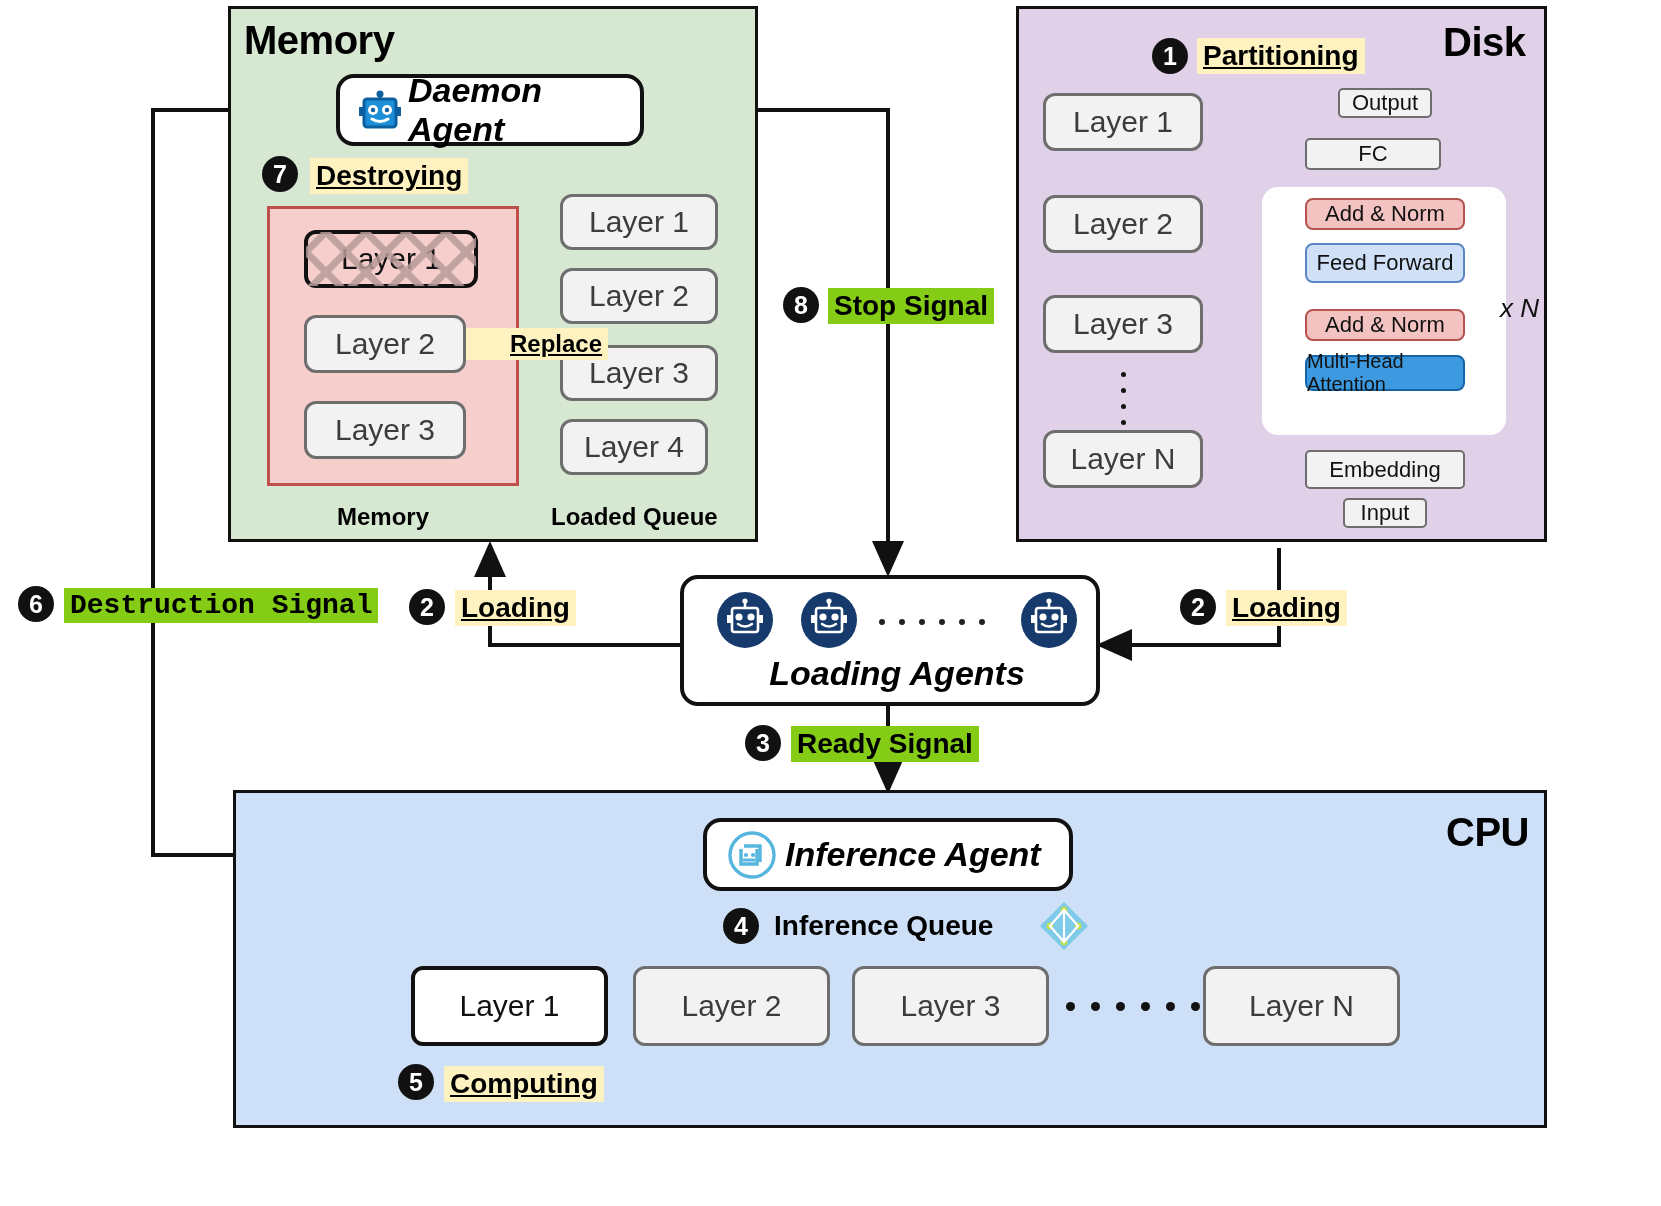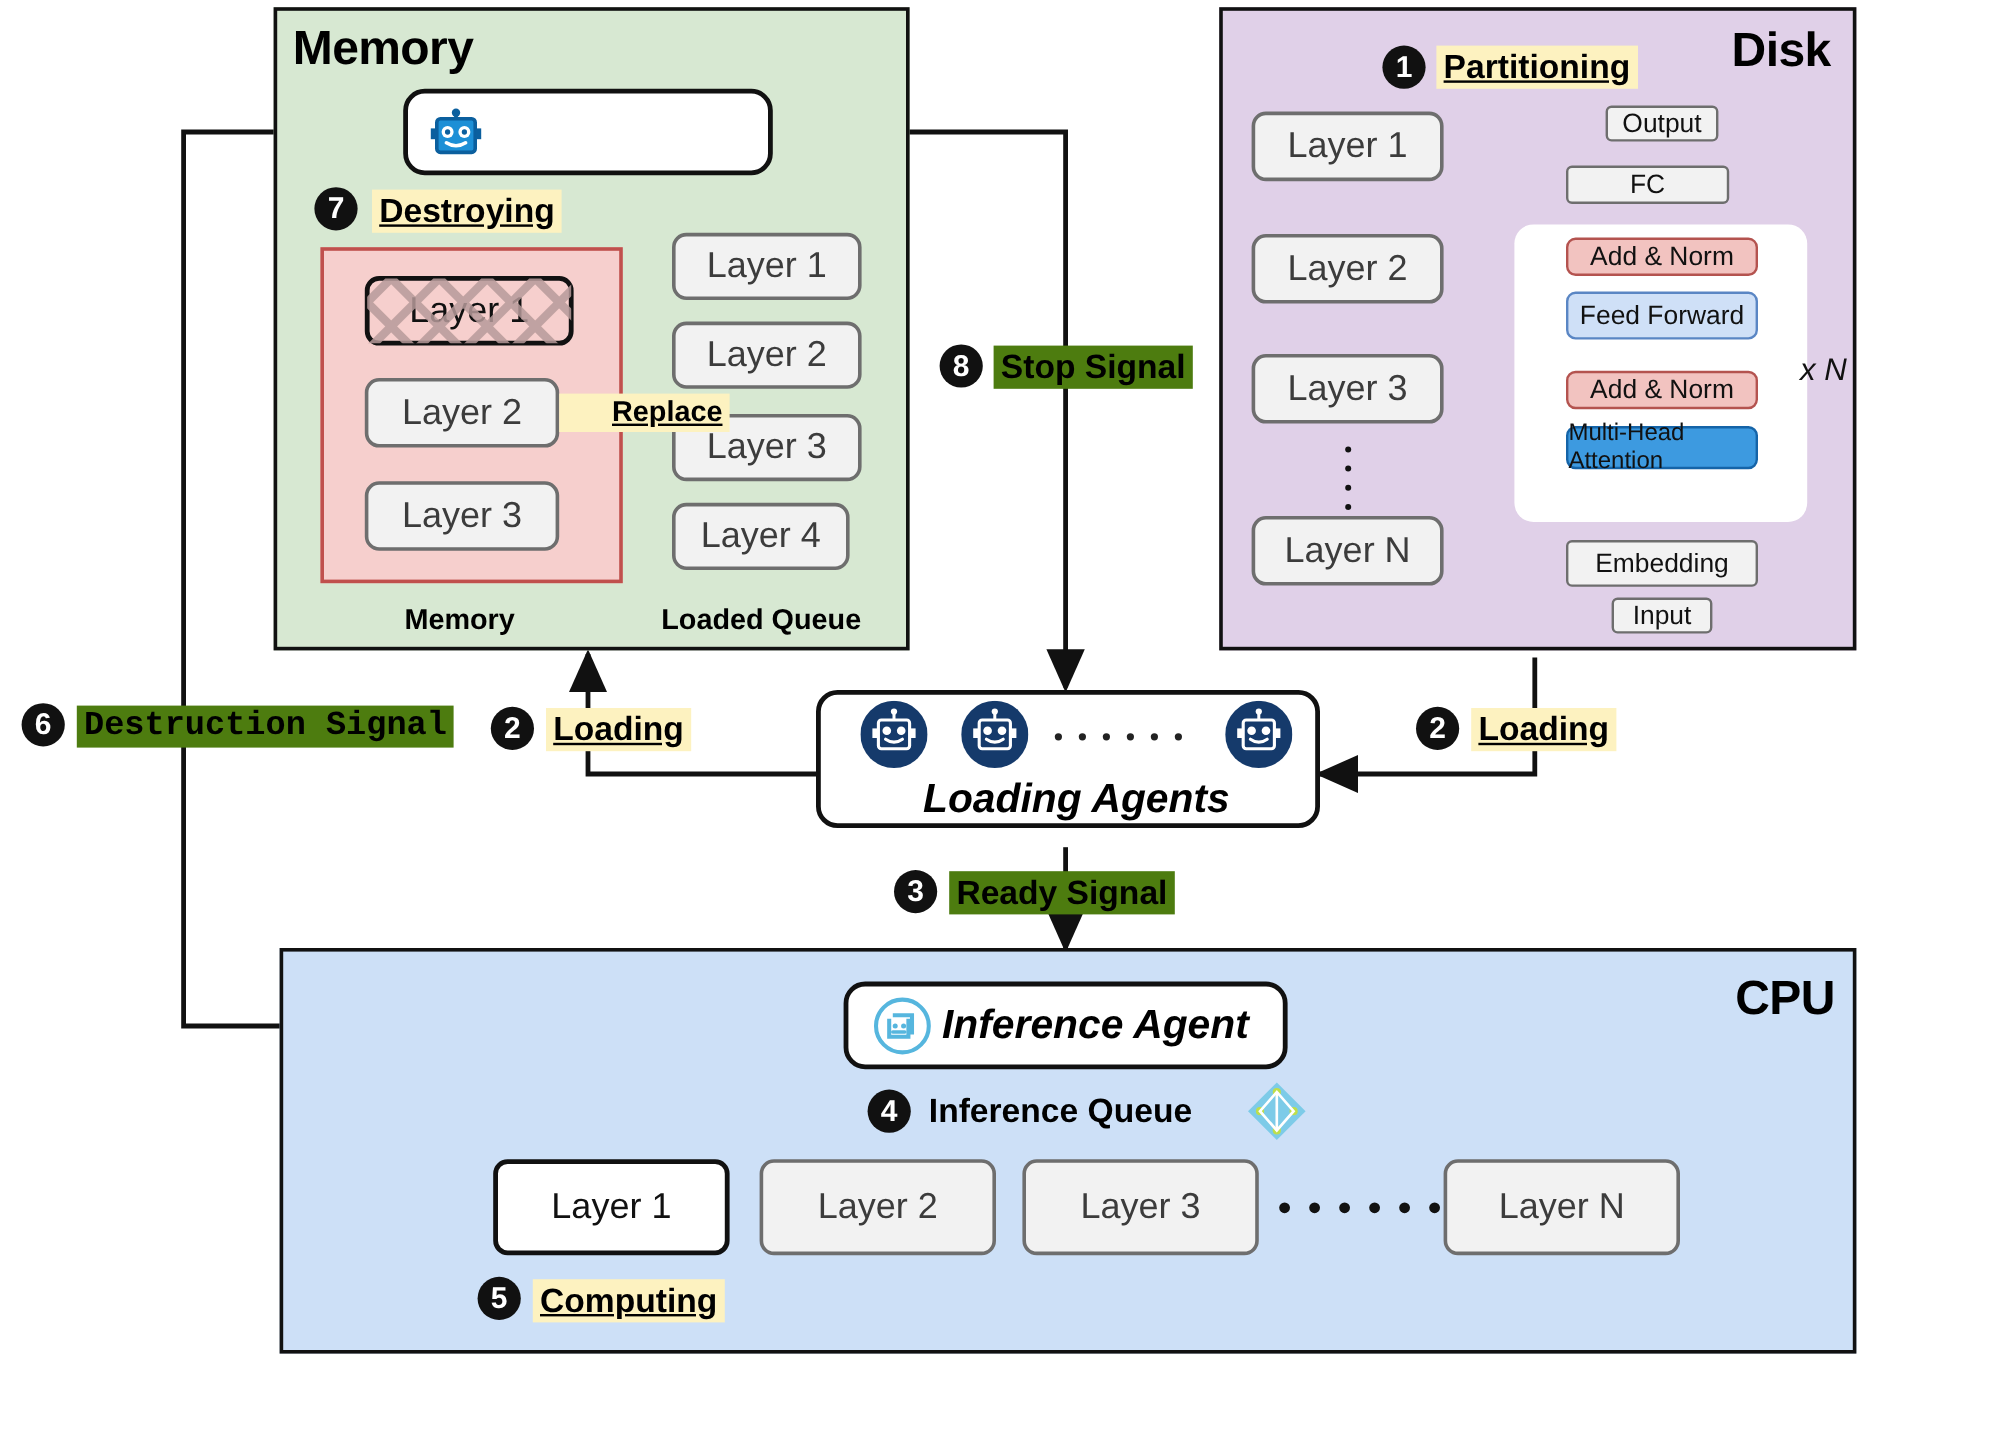--- a/index.html
+++ b/index.html
@@ -109,6 +109,7 @@
         <path d="M14 29 Q22 34 30 29" fill="none" stroke="#fff" stroke-width="3" stroke-linecap="round"></path>
       </svg>
     </span>
+    <span class="agentname">Daemon Agent</span>
   </div>
 
   <div class="badge" style="left:262px;top:156px;">7</div>

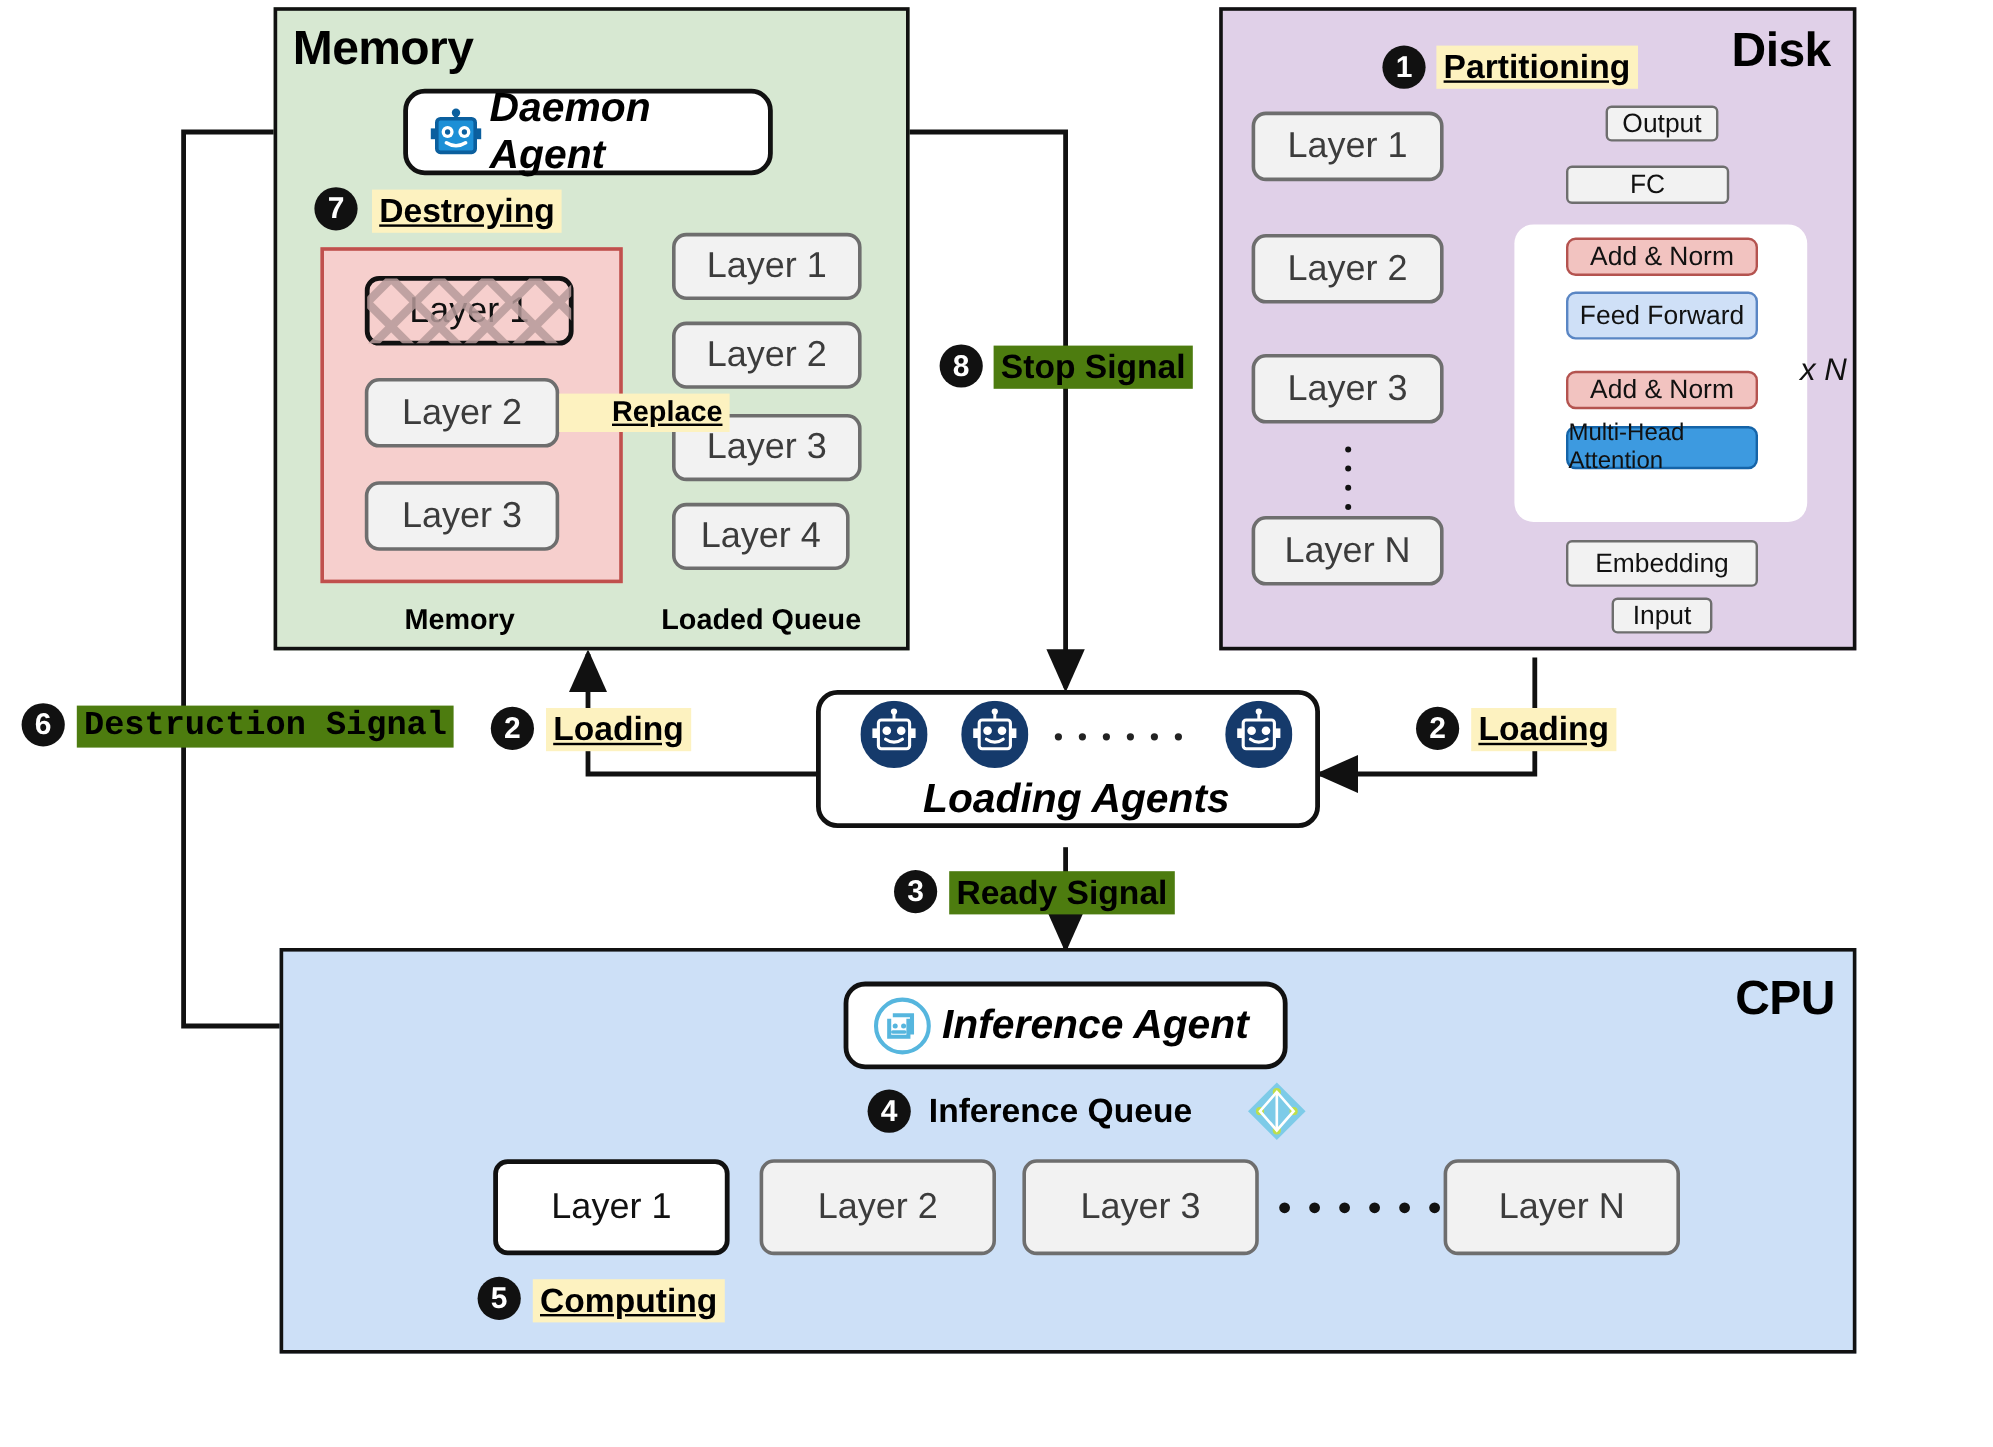--- a/index.html
+++ b/index.html
@@ -19,7 +19,7 @@
          font-weight:bold;font-size:25px;display:flex;align-items:center;justify-content:center;}
   .tag{position:absolute;font-weight:bold;font-size:28px;color:#000;padding:2px 6px;white-space:nowrap;}
   .tag.yellow{background:#fdf2c0;text-decoration:underline;}
-  .tag.pink{background:#4d7c0f;}
+  .tag.pink{background:#84cc16;}
 
   .smalllabel{position:absolute;font-weight:bold;font-size:24px;color:#000;}
 

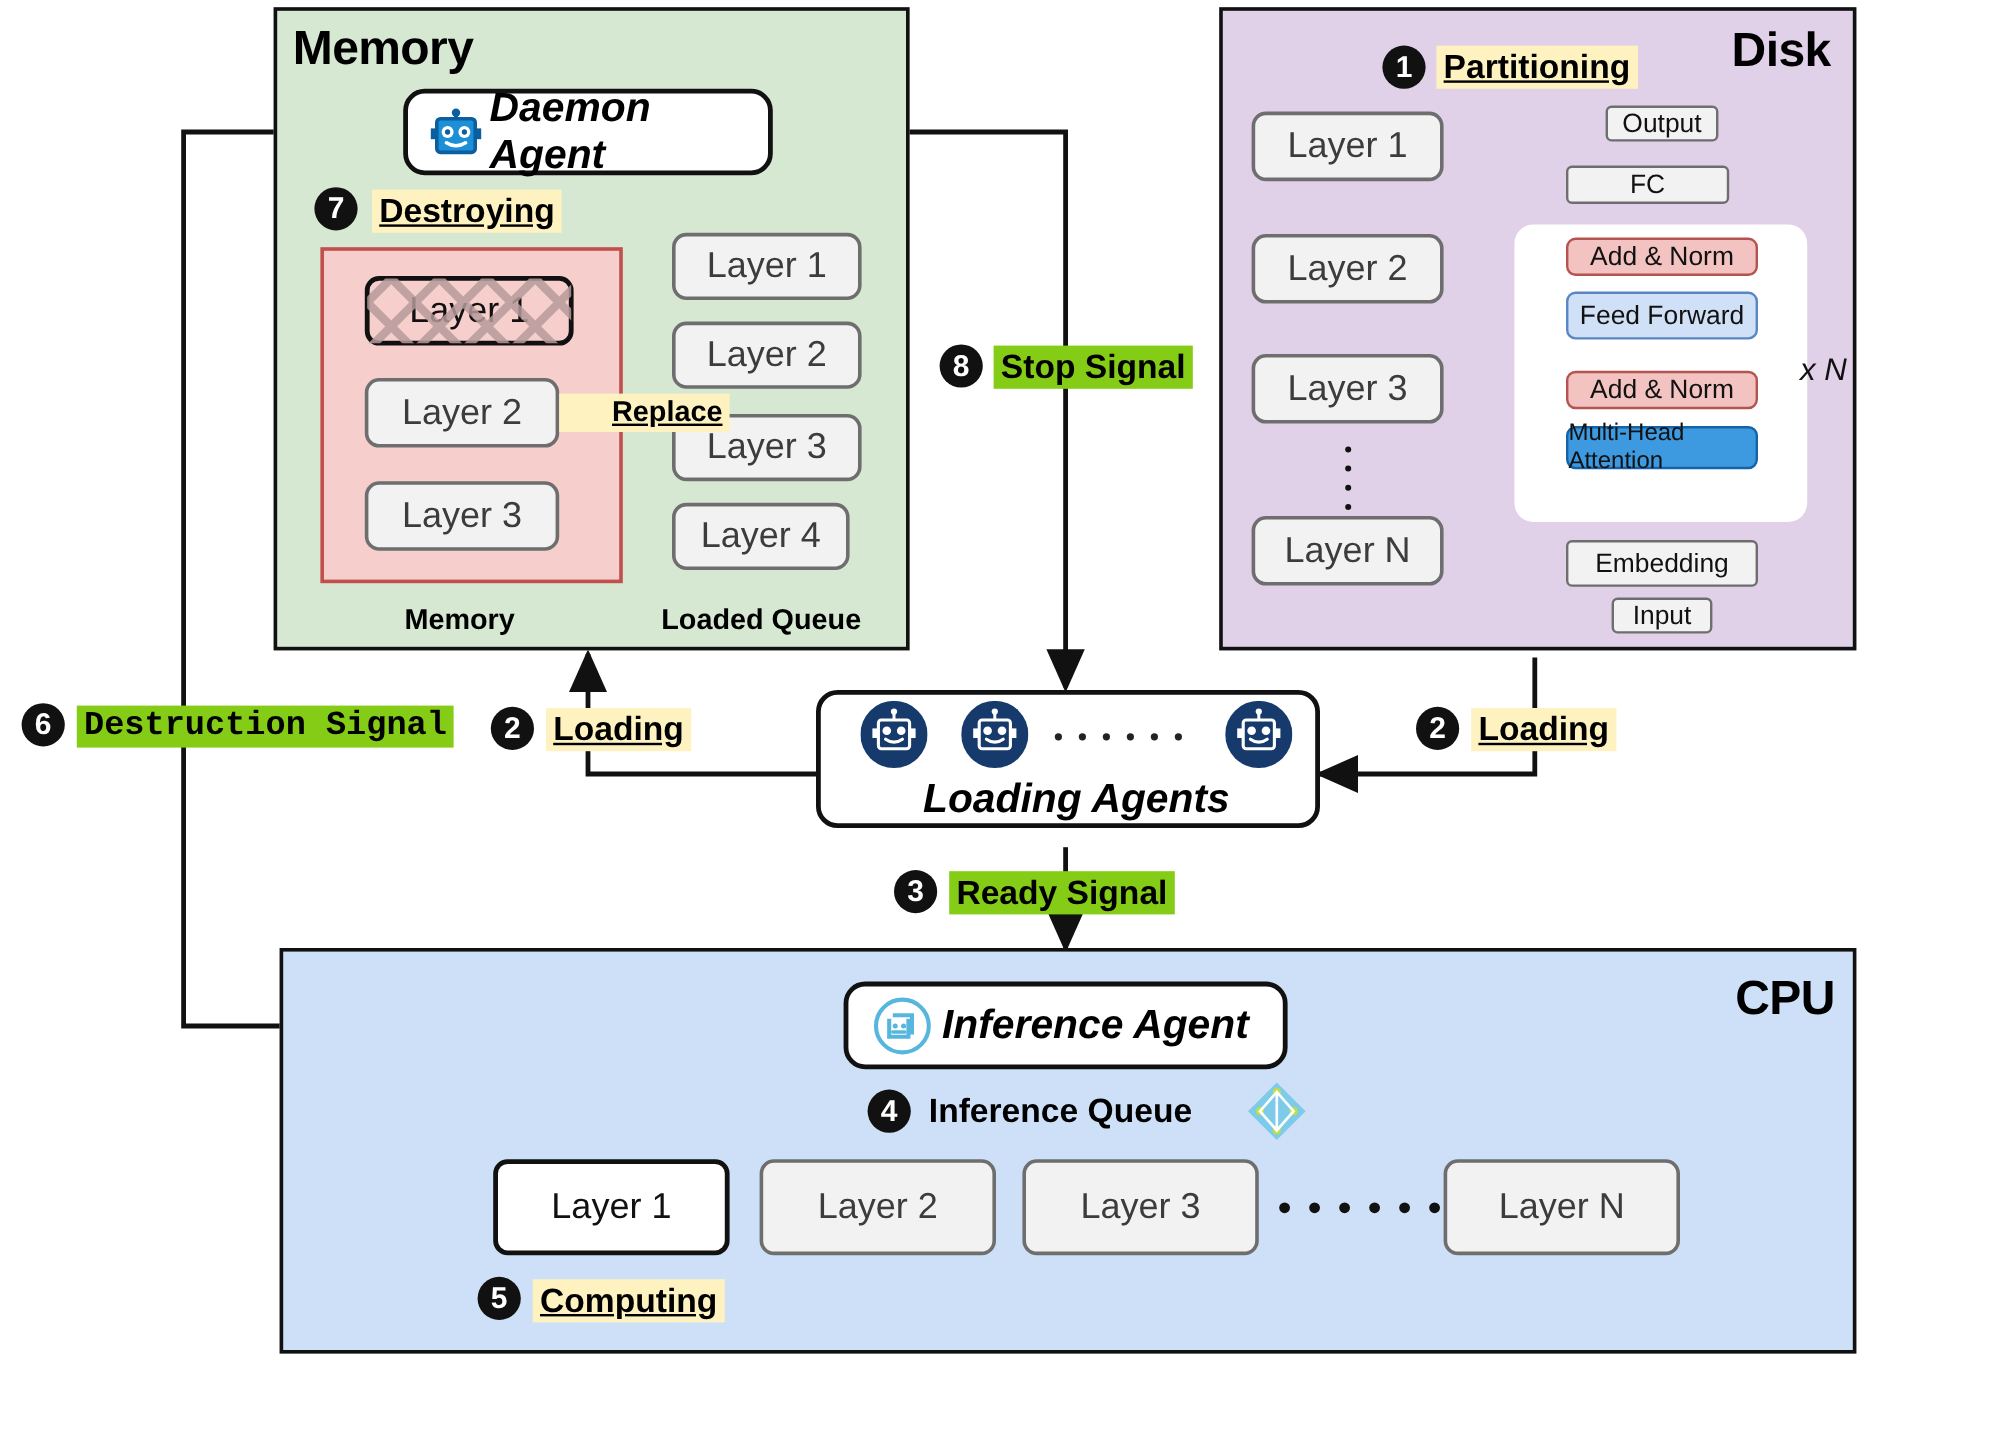--- a/index.html
+++ b/index.html
@@ -214,7 +214,7 @@
   </div>
   <div class="xn" style="left:1500px;top:293px;">x N</div>
 
-  <div class="agentbox" style="left:680px;top:575px;width:420px;height:115px;flex-direction:column;justify-content:center;padding-left:14px;">
+  <div class="agentbox" style="left:680px;top:575px;width:420px;height:131px;flex-direction:column;justify-content:center;padding-left:14px;">
     <div style="display:flex;align-items:center;justify-content:center;width:100%;margin-top:4px;">
       <span style="margin:0 14px;">
         <svg width="56" height="56" viewBox="0 0 56 56">

